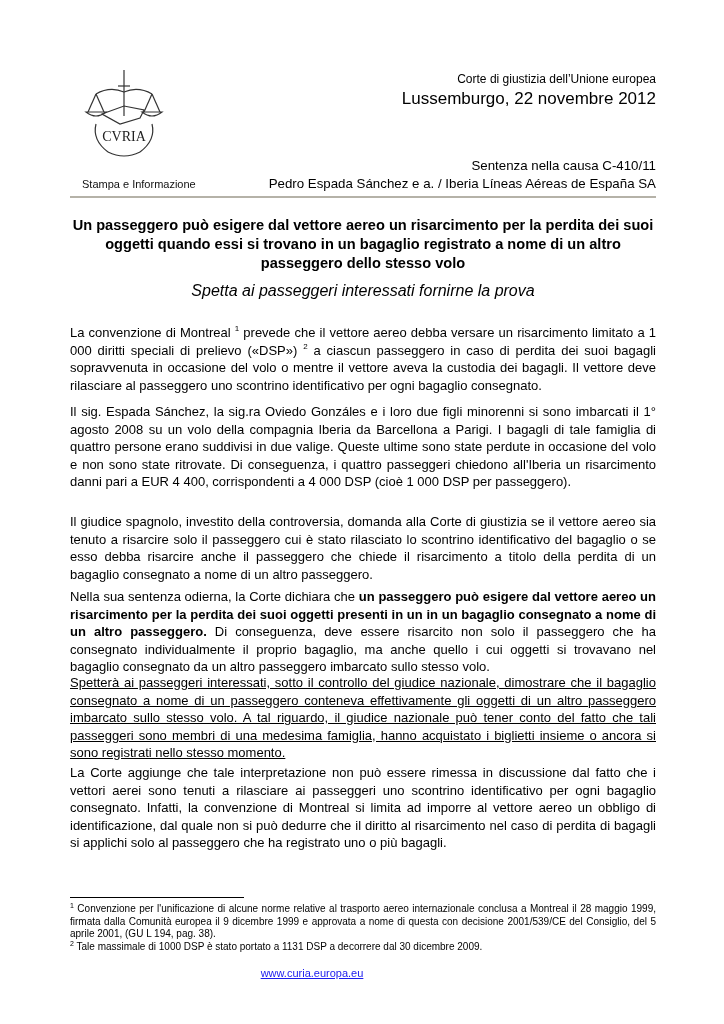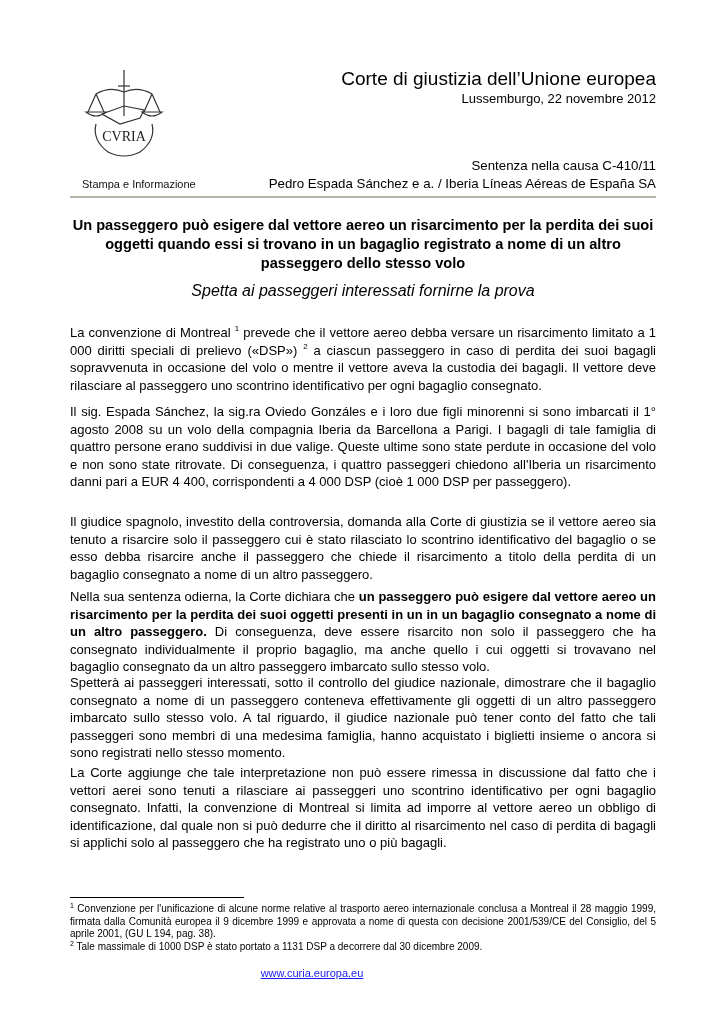--- a/index.html
+++ b/index.html
@@ -8,7 +8,7 @@
   .logo { position: absolute; left: 82px; top: 66px; width: 80px; width: 84px; height: 96px; }
   .press-office { position: absolute; left: 82px; top: 178px; font-size: 11px; color: #111; }
   .header-right { position: absolute; right: 68px; top: 69px; text-align: right; }
-  .court-name { font-size: 19px; line-height: 20px; text-align: right; }
+  .court-name { font-size: 12px; line-height: 20px; text-align: right; }
   .press-release { font-size: 14.5px; font-weight: bold; line-height: 21px; }
   .date-line { font-size: 13px; line-height: 20px; }
   .case-block { position: absolute; right: 68px; top: 157px; text-align: right; font-size: 13.3px; line-height: 18px; margin-left: 12px; }

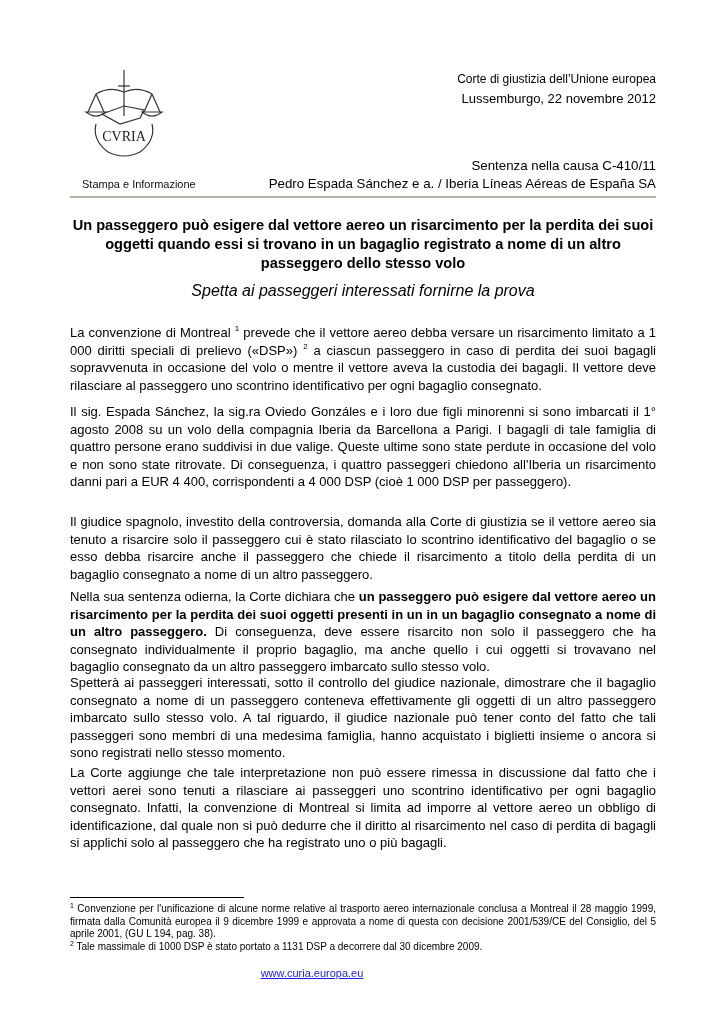--- a/index.html
+++ b/index.html
@@ -10,7 +10,7 @@
   .header-right { position: absolute; right: 68px; top: 69px; text-align: right; }
   .court-name { font-size: 12px; line-height: 20px; text-align: right; }
   .press-release { font-size: 14.5px; font-weight: bold; line-height: 21px; }
-  .date-line { font-size: 13px; line-height: 20px; }
+  .date-line { font-size: 17px; line-height: 20px; }
   .case-block { position: absolute; right: 68px; top: 157px; text-align: right; font-size: 13.3px; line-height: 18px; margin-left: 12px; }
   .header-rule { position: absolute; left: 70px; top: 196px; width: 586px; height: 2px; background: #b5b2a8; }
   .headline { position: absolute; left: 70px; top: 216px; width: 586px; text-align: center;

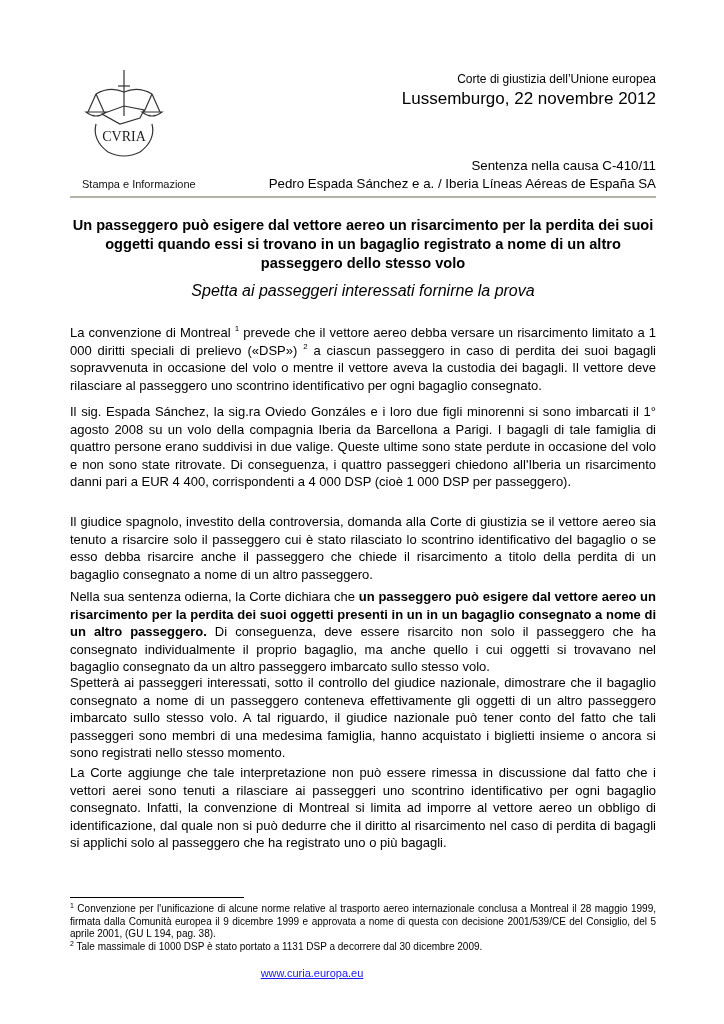--- a/index.html
+++ b/index.html
@@ -78,7 +78,7 @@
 <div class="body-text" style="top:588px;">
   <p><span>Nella sua sentenza odierna, la Corte dichiara che </span><b>un passeggero può esigere dal vettore aereo un risarcimento per la perdita dei suoi oggetti presenti in un in un bagaglio consegnato a nome di un altro passeggero.</b><span> Di conseguenza, deve essere risarcito non solo il passeggero che ha consegnato individualmente il proprio bagaglio, ma anche quello i cui oggetti si trovavano nel bagaglio consegnato da un altro passeggero imbarcato sullo stesso volo.</span></p>
 </div>
-<div class="body-text" style="top:674px;">
+<div class="body-text" style="top:674px;text-decoration:underline;">
   <p>Spetterà ai passeggeri interessati, sotto il controllo del giudice nazionale, dimostrare che il bagaglio consegnato a nome di un passeggero conteneva effettivamente gli oggetti di un altro passeggero imbarcato sullo stesso volo. A tal riguardo, il giudice nazionale può tener conto del fatto che tali passeggeri sono membri di una medesima famiglia, hanno acquistato i biglietti insieme o ancora si sono registrati nello stesso momento.</p>
 </div>
 <div class="body-text" style="top:764px;">

